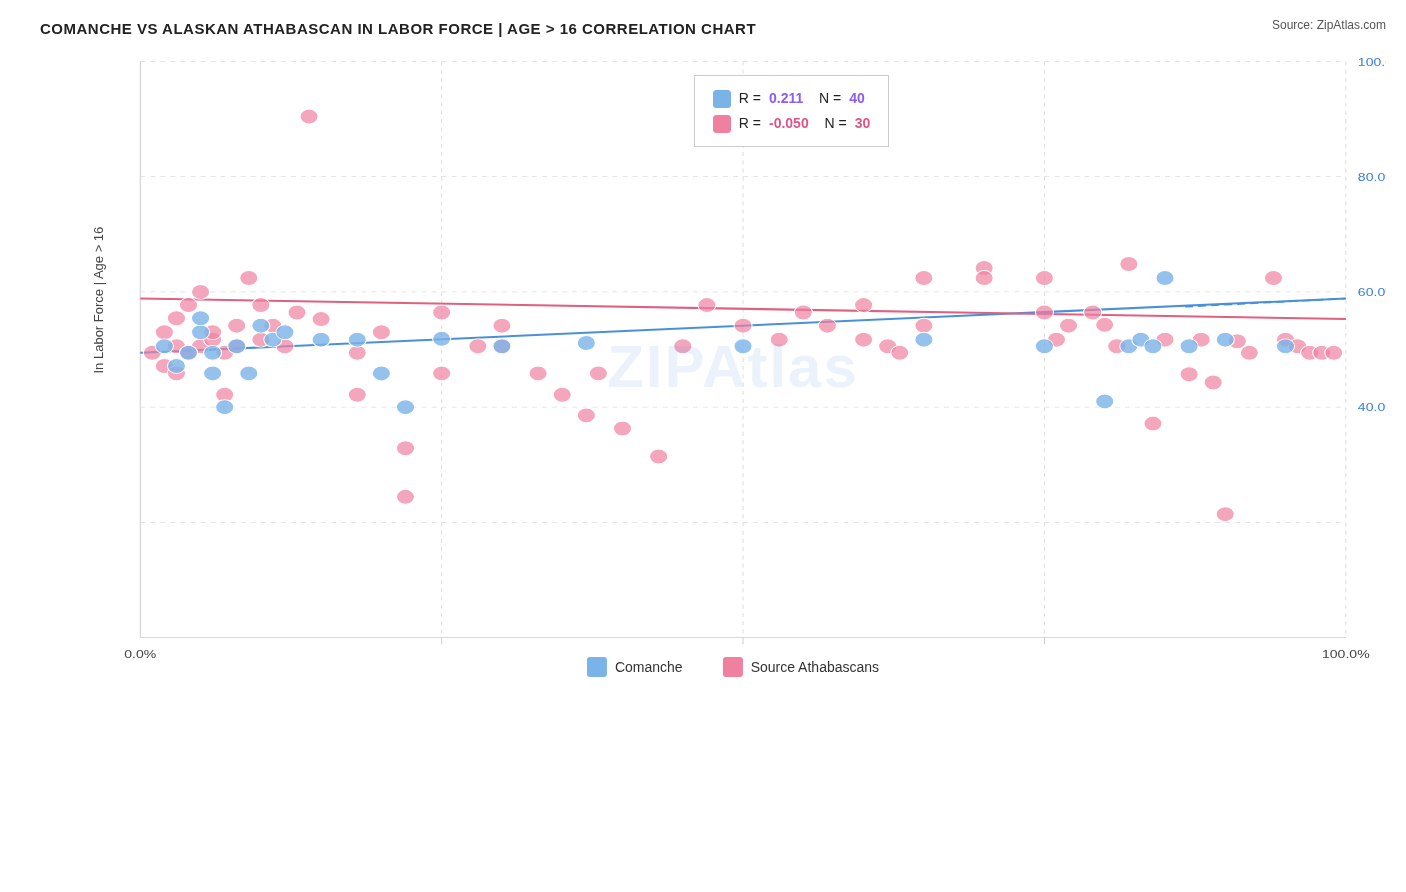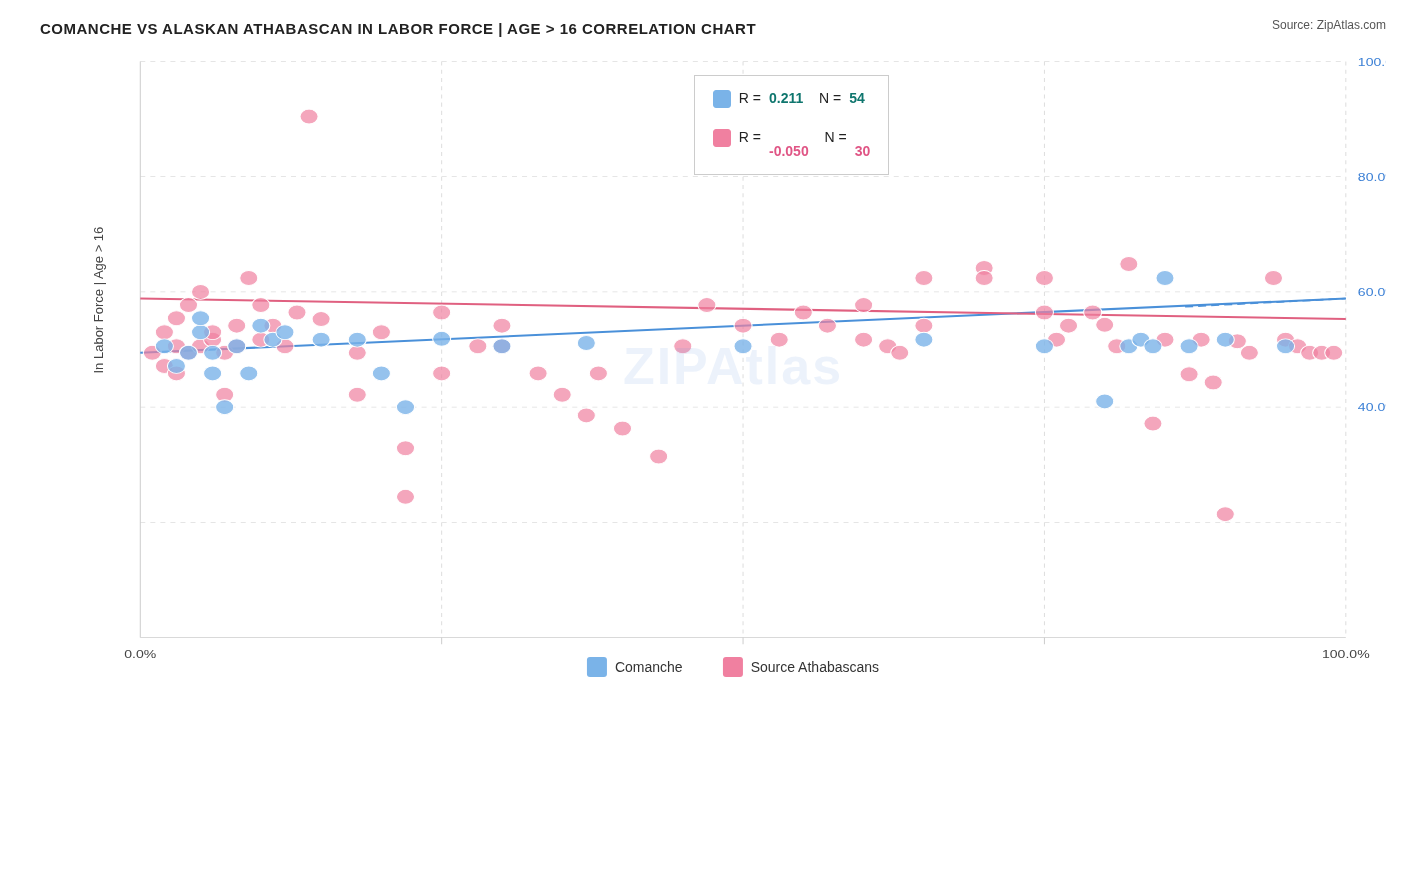--- a/index.html
+++ b/index.html
@@ -69,7 +69,7 @@
     .legend-val {
       font-weight: bold;
     }
-    .blue-val { color: #0f766e; }
+    .blue-val { color: #8b5cf6; }
     .pink-val { color: #e05585; margin-top: 28px; }
     .bottom-legend {
       position: absolute;

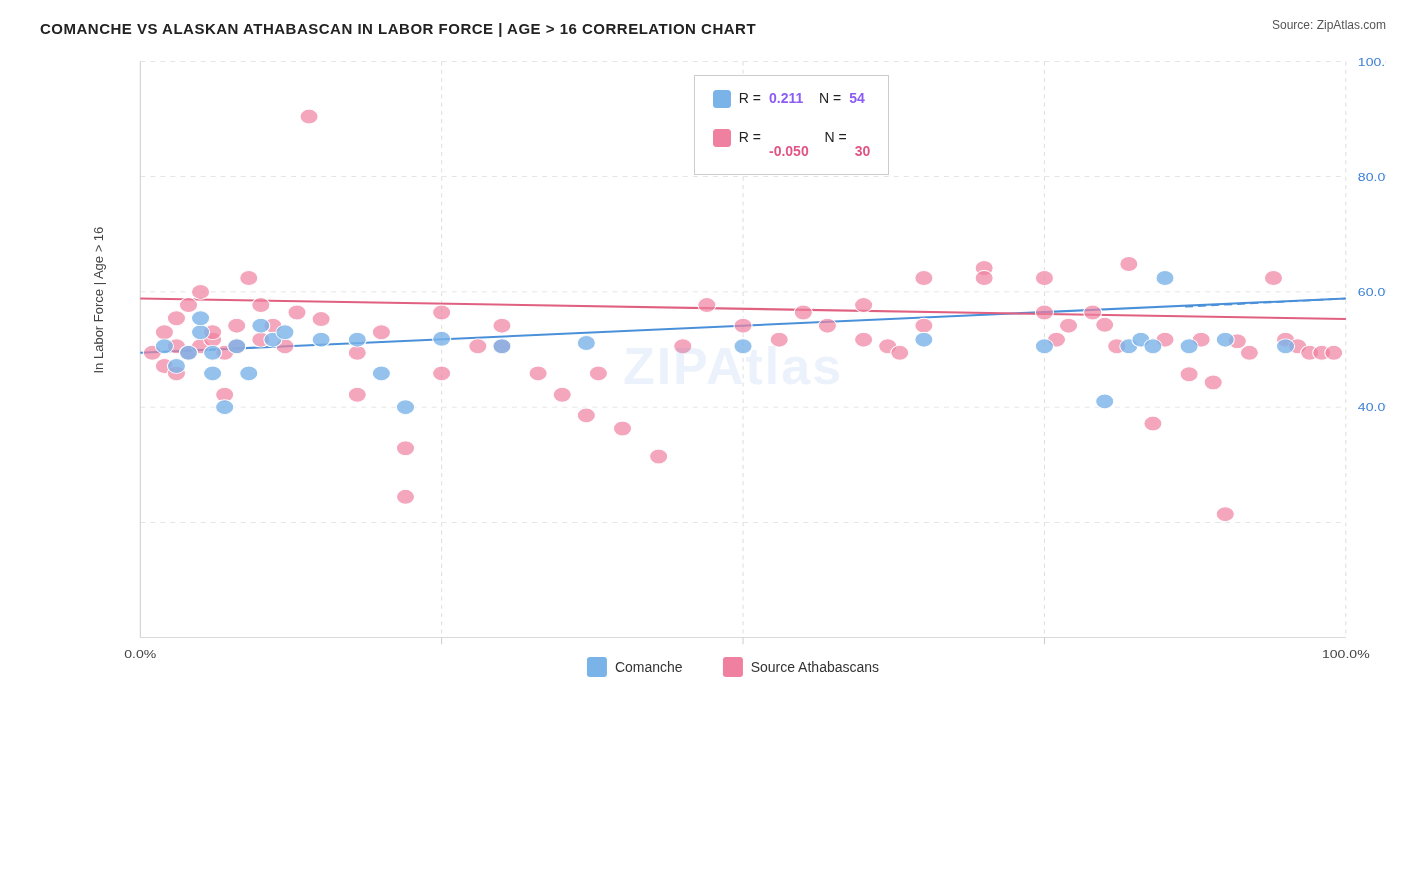--- a/index.html
+++ b/index.html
@@ -137,7 +137,7 @@
         <span class="legend-text">R =</span>
         <span class="legend-val blue-val">0.211</span>
         <span class="legend-text">&nbsp;&nbsp;N =</span>
-        <span class="legend-val blue-val">54</span>
+        <span class="legend-val blue-val">40</span>
       </div>
       <div class="legend-row">
         <div class="legend-swatch" style="background:#f080a0; border: 1.5px solid #f080a0;"></div>

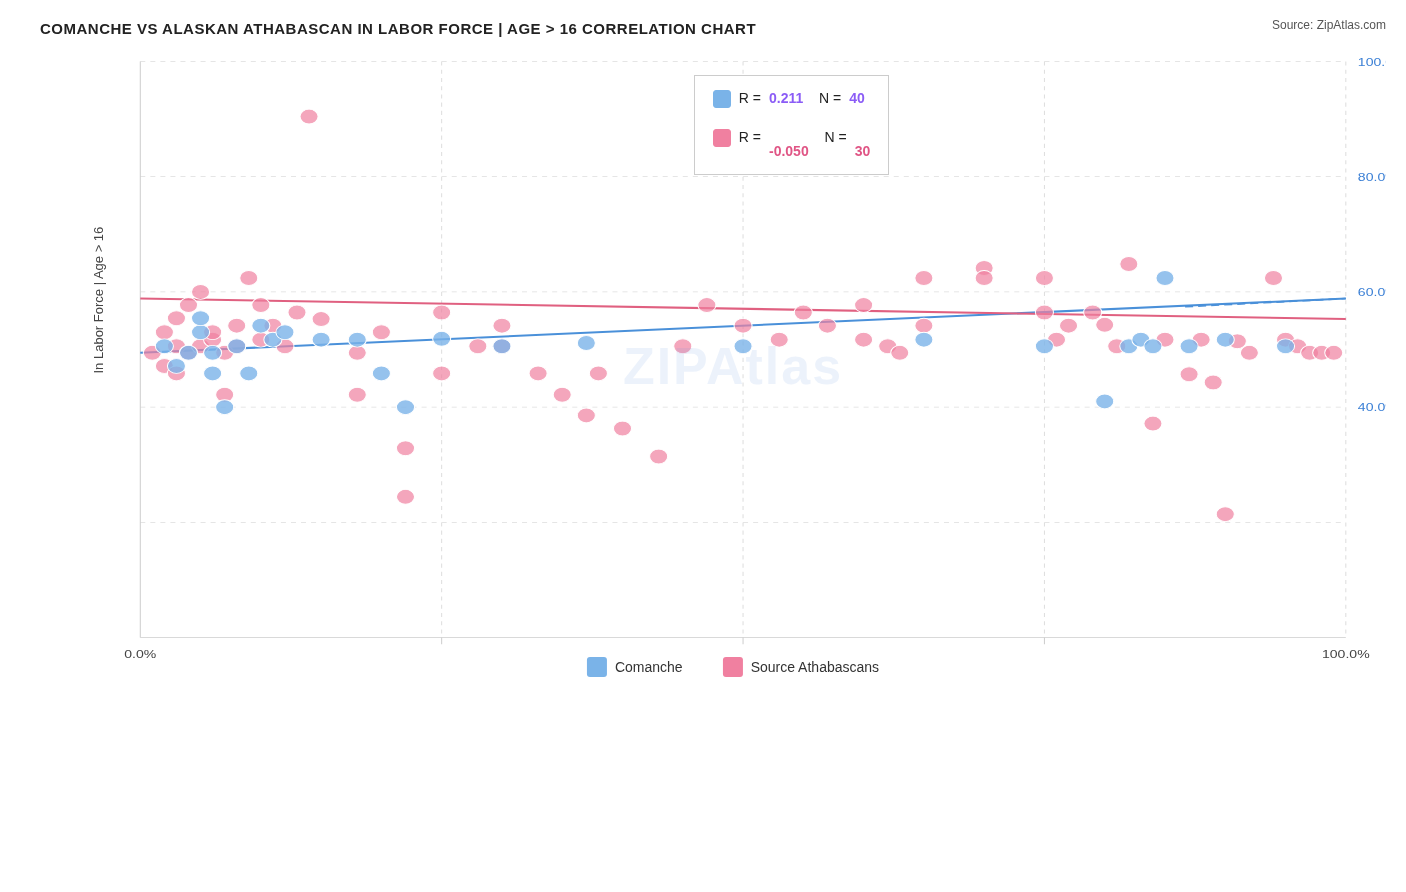--- a/index.html
+++ b/index.html
@@ -70,7 +70,7 @@
       font-weight: bold;
     }
     .blue-val { color: #8b5cf6; }
-    .pink-val { color: #e05585; margin-top: 28px; }
+    .pink-val { color: #e05585; }
     .bottom-legend {
       position: absolute;
       bottom: 10px;

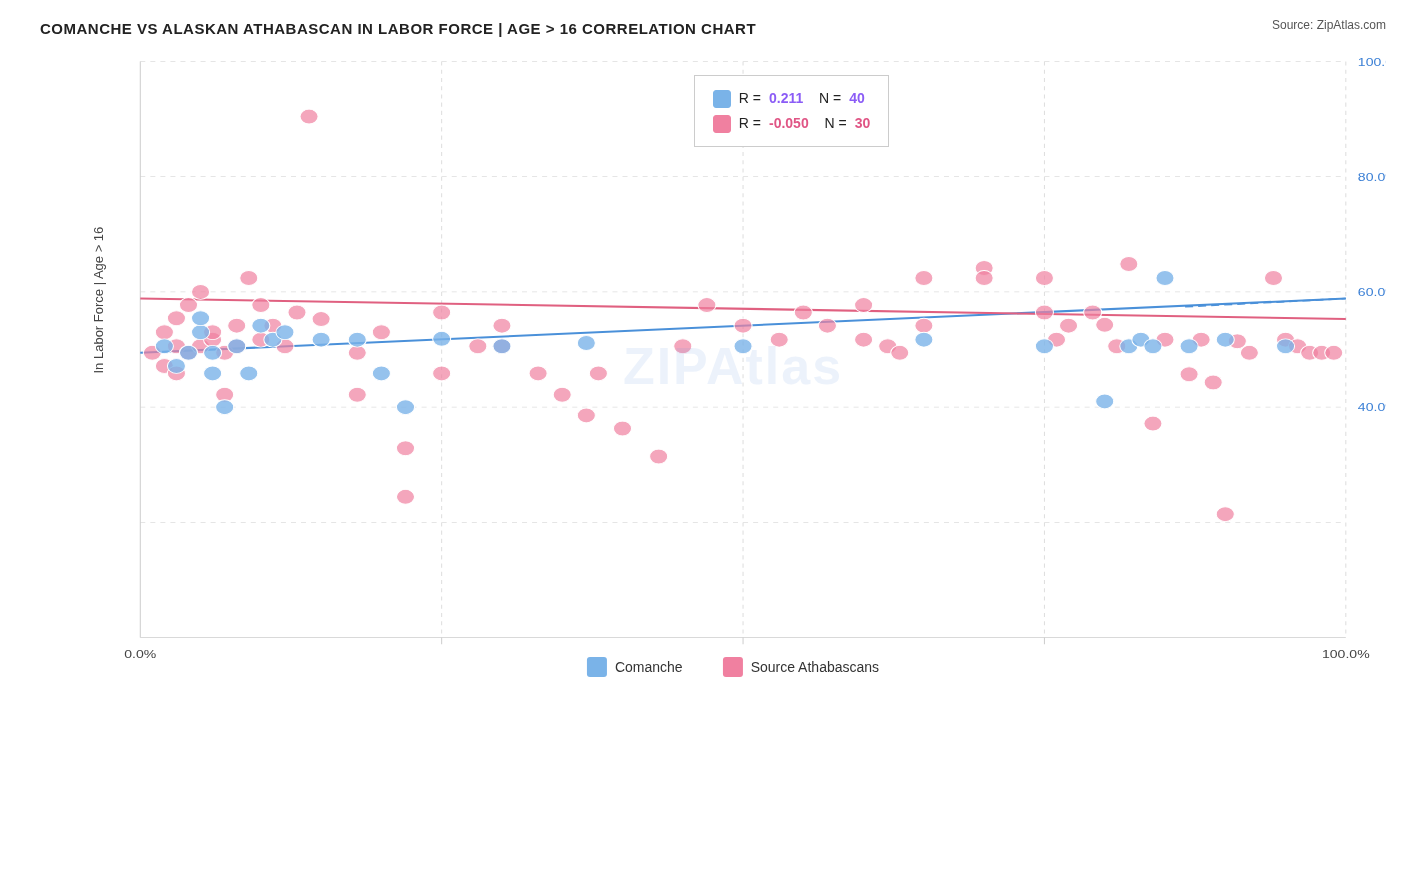--- a/index.html
+++ b/index.html
@@ -107,7 +107,7 @@
       top: 50%;
       left: 50%;
       transform: translate(-50%, -50%);
-      font-size: 52px;
+      font-size: 60px;
       color: rgba(100,150,220,0.12);
       font-weight: bold;
       white-space: nowrap;

